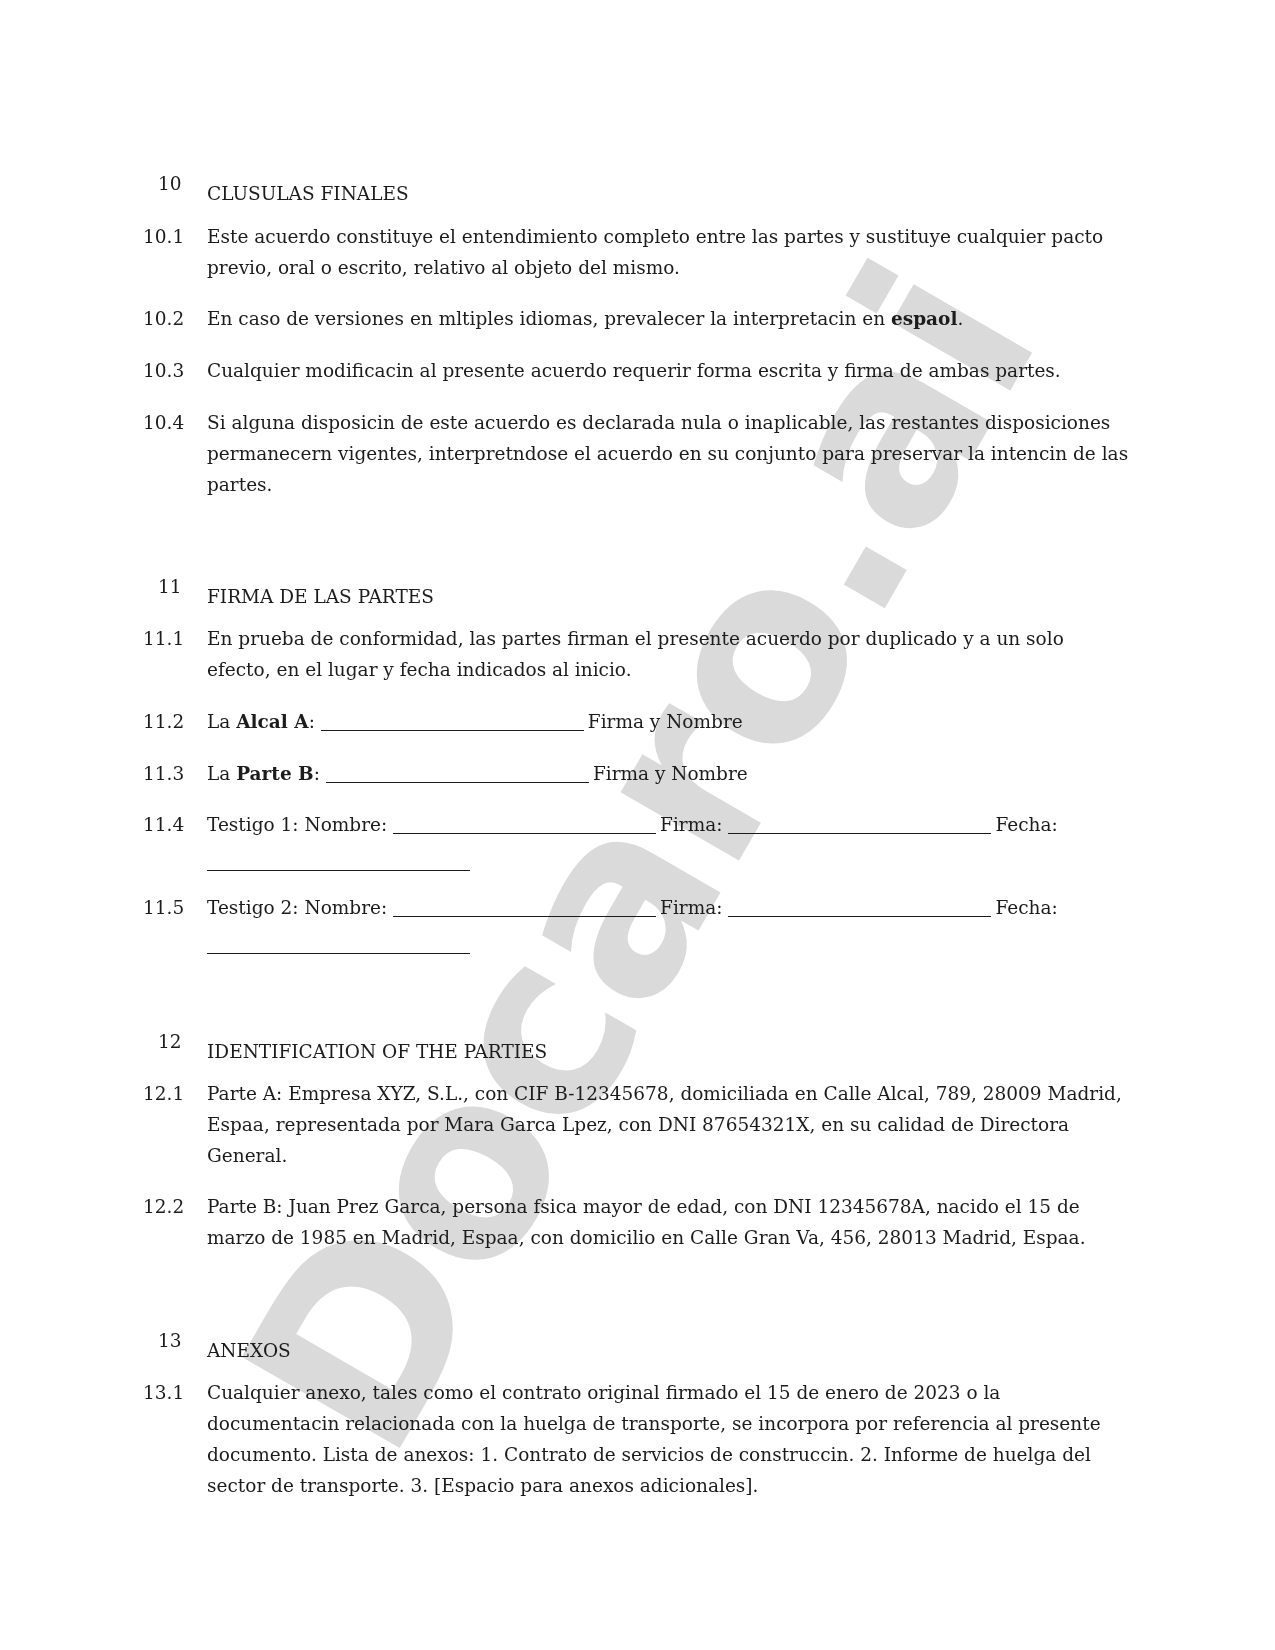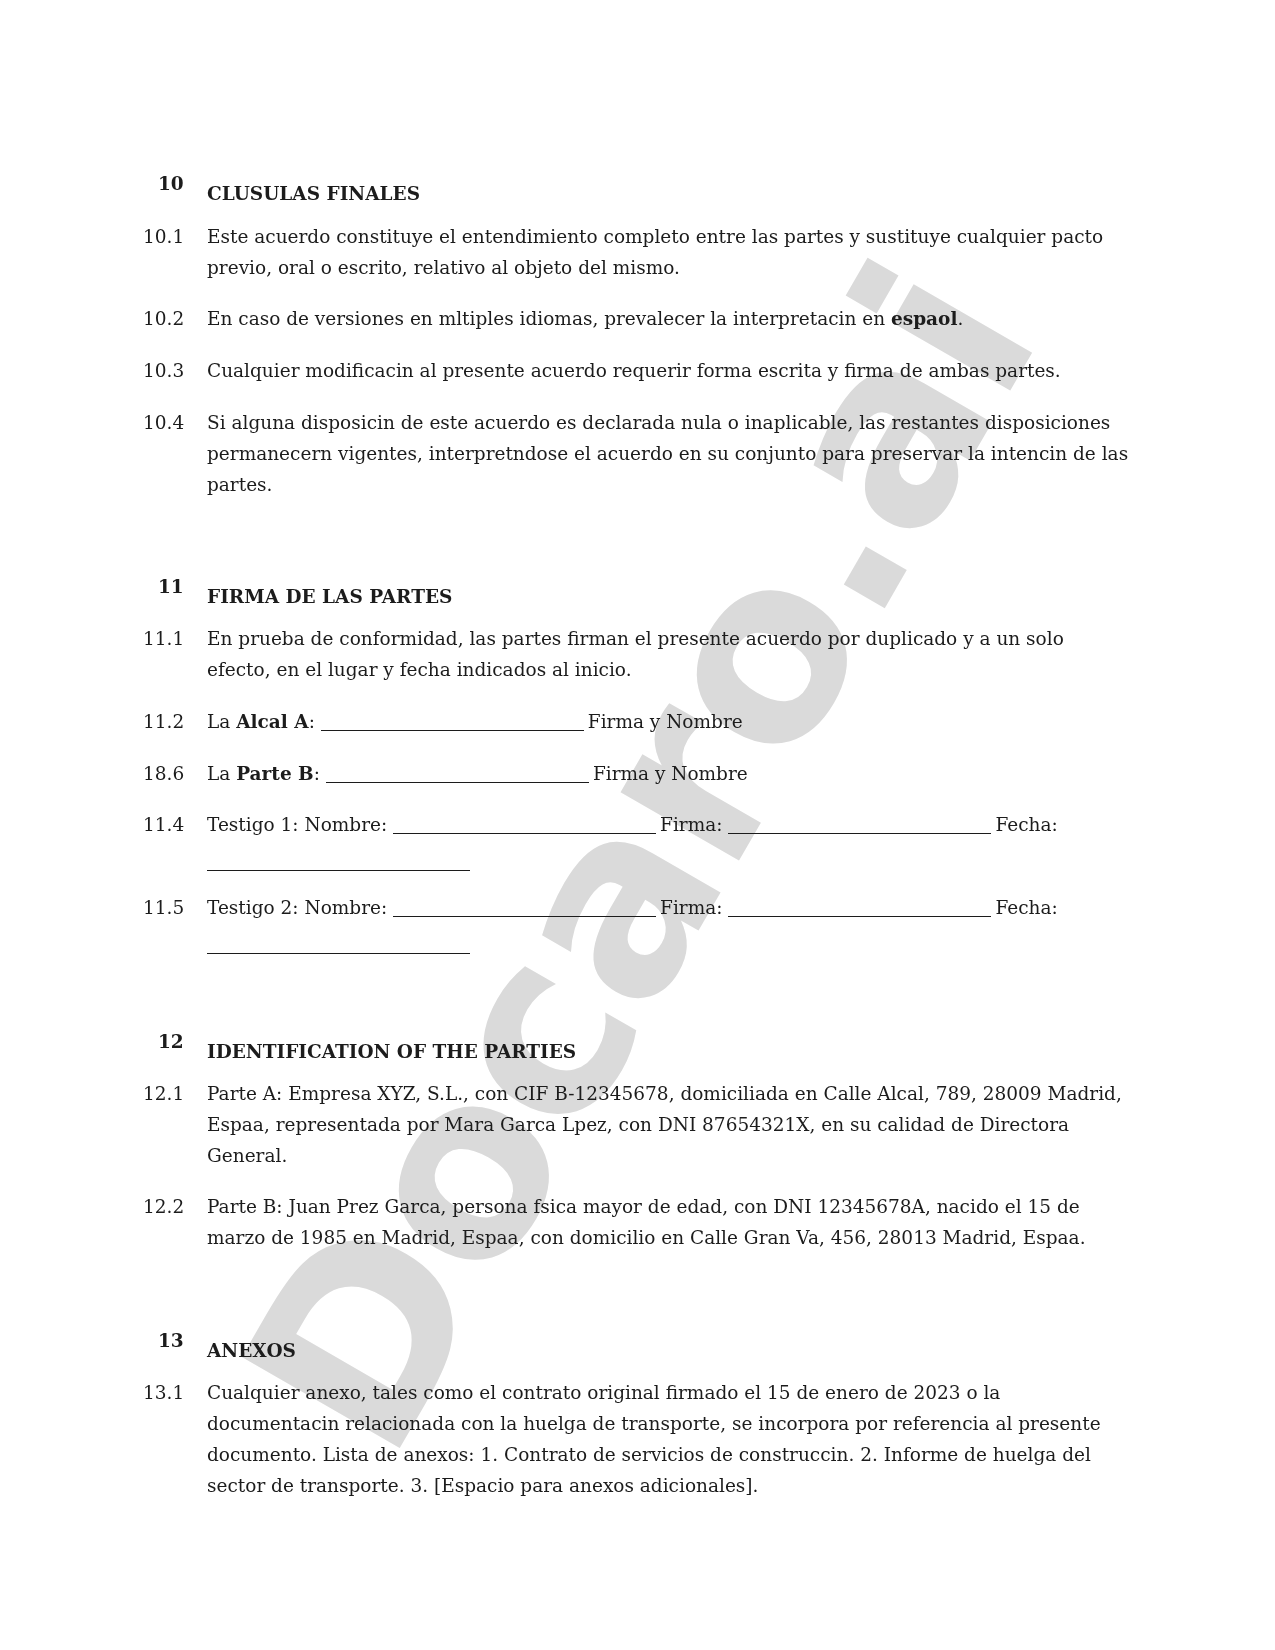--- a/index.html
+++ b/index.html
@@ -12,7 +12,7 @@
   .content { position: absolute; left: 0; top: 0; width: 1275px; z-index: 2; }
   .section-heading {
     position: absolute; left: 0; width: 1275px; height: 31px; line-height: 31px;
-    font-weight: bold;
+    font-weight: normal;
   }
   .section-heading .num { position: absolute; left: 158px; }
   .section-heading .title { position: absolute; left: 207px; margin-top: 10px; }

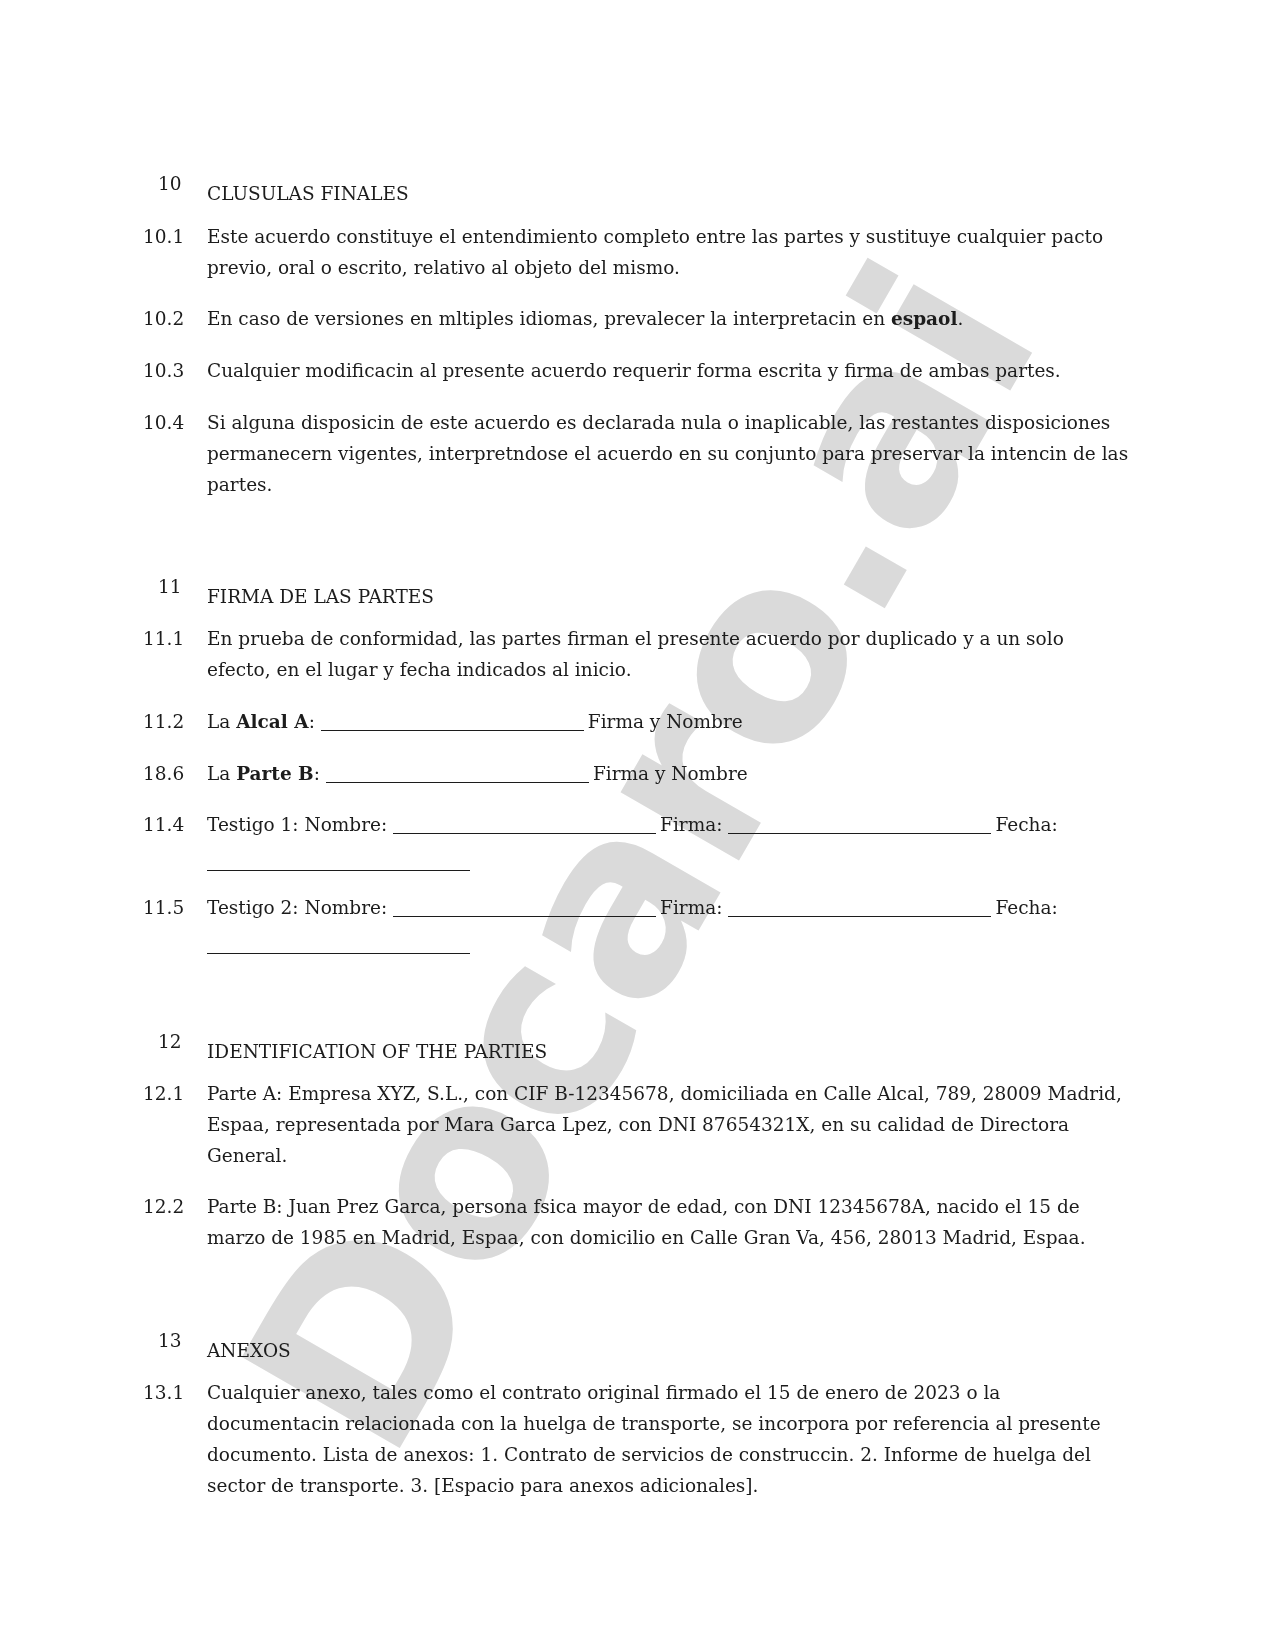--- a/index.html
+++ b/index.html
@@ -81,7 +81,7 @@
     </div>
 
     <div class="clause" style="top:758px;">
-      <span class="num">18.6</span>
+      <span class="num">11.3</span>
       <span class="text"><span>La </span><b>Parte B</b><span>:</span> <span class="blank"></span><span>Firma y Nombre</span></span>
     </div>
 

